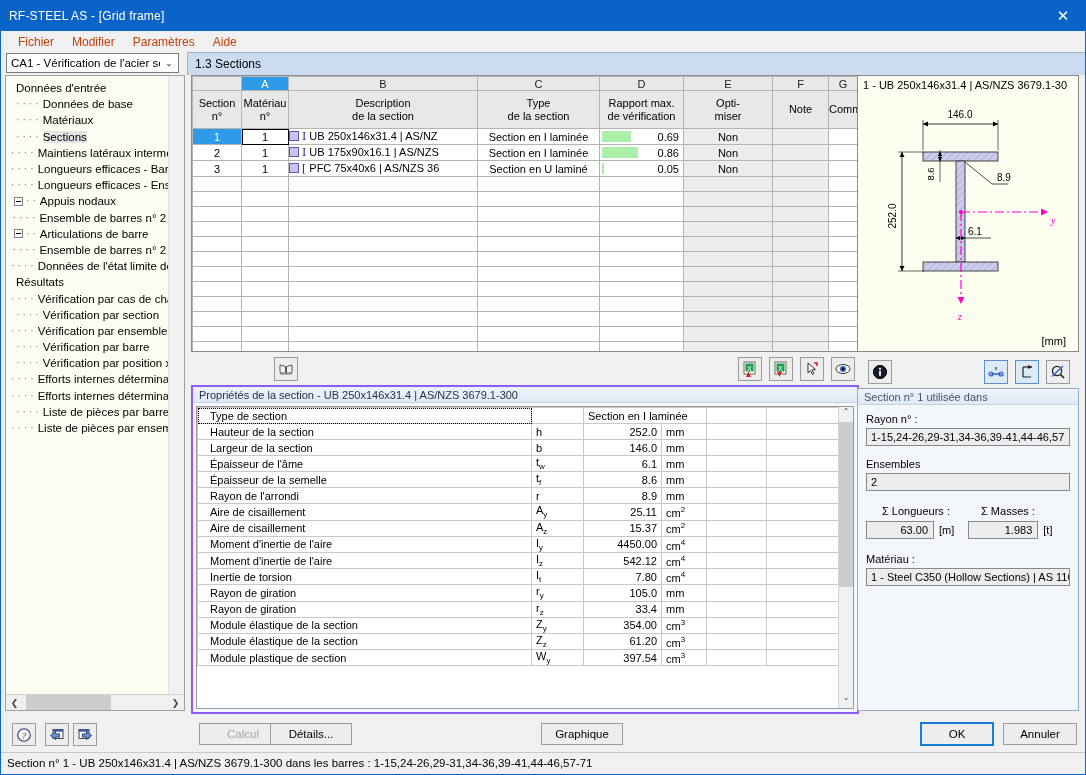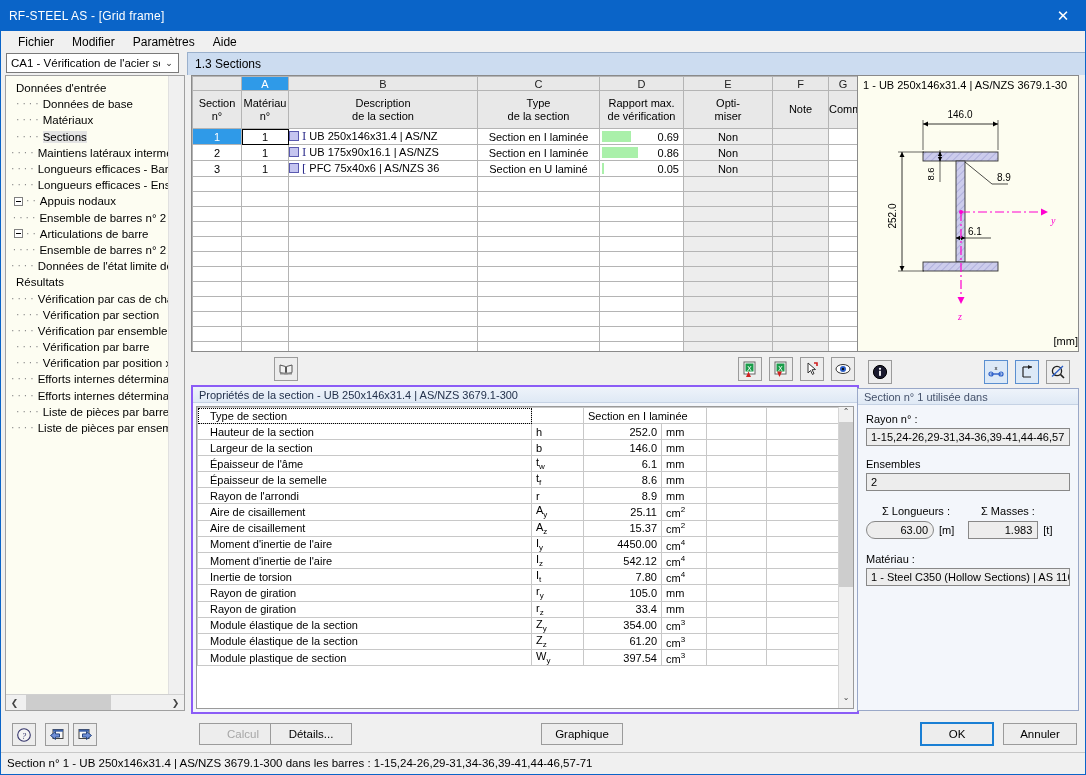--- a/index.html
+++ b/index.html
@@ -29,7 +29,7 @@
 
   
   .menubar { height:21px; background:#f0f0f0; display:flex; align-items:center; padding-left:8px; }
-  .menubar .m-item { padding:4px 9px; font-size:12px; color:#000000; }
+  .menubar .m-item { padding:4px 9px; font-size:12px; color:#c2410c; }
 
   
   .topstrip { position:relative; height:24px; }

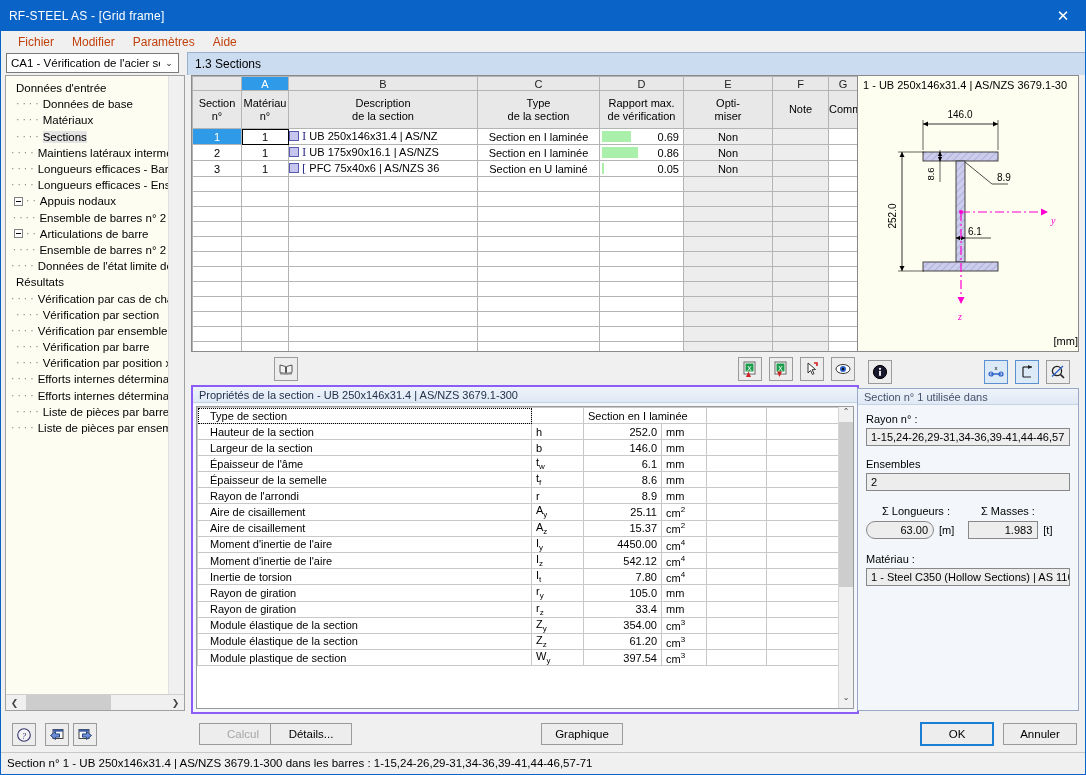--- a/index.html
+++ b/index.html
@@ -144,7 +144,7 @@
     border:1px solid #8a8a8a; background:#fdfdf0; overflow:hidden;
   }
   .secview .svtitle { font-size:11px; padding:3px 0 0 5px; white-space:nowrap; overflow:hidden; }
-  .secview .svunit { position:absolute; right:0; bottom:4px; font-size:11px;padding-left:24px; }
+  .secview .svunit { position:absolute; right:12px; bottom:4px; font-size:11px;padding-left:24px; }
   .rtools { position:absolute; left:0; top:283px; right:0; height:30px; }
   .infopane {
     position:absolute; left:0; top:313px; right:0; bottom:3px;

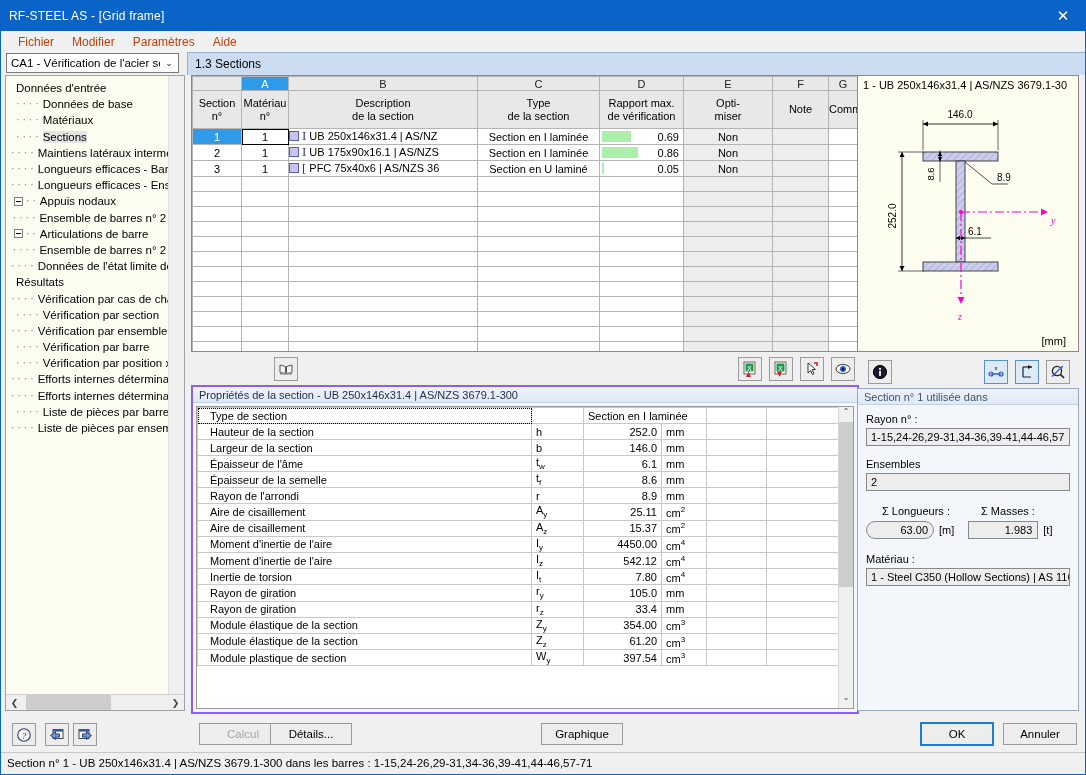--- a/index.html
+++ b/index.html
@@ -857,7 +857,7 @@
             </div>
             <div class="frow" style="margin-top:1px;">
               <div style="display:flex;gap:5px;">
-                <div class="ftxt" style="width:68px;text-align:right;padding-right:5px;border-radius:9px;">63.00</div>
+                <div class="ftxt" style="width:68px;text-align:right;padding-right:5px;">63.00</div>
                 <div class="unitlbl">[m]</div>
               </div>
               <div style="display:flex;gap:5px;margin-left:4px;">

